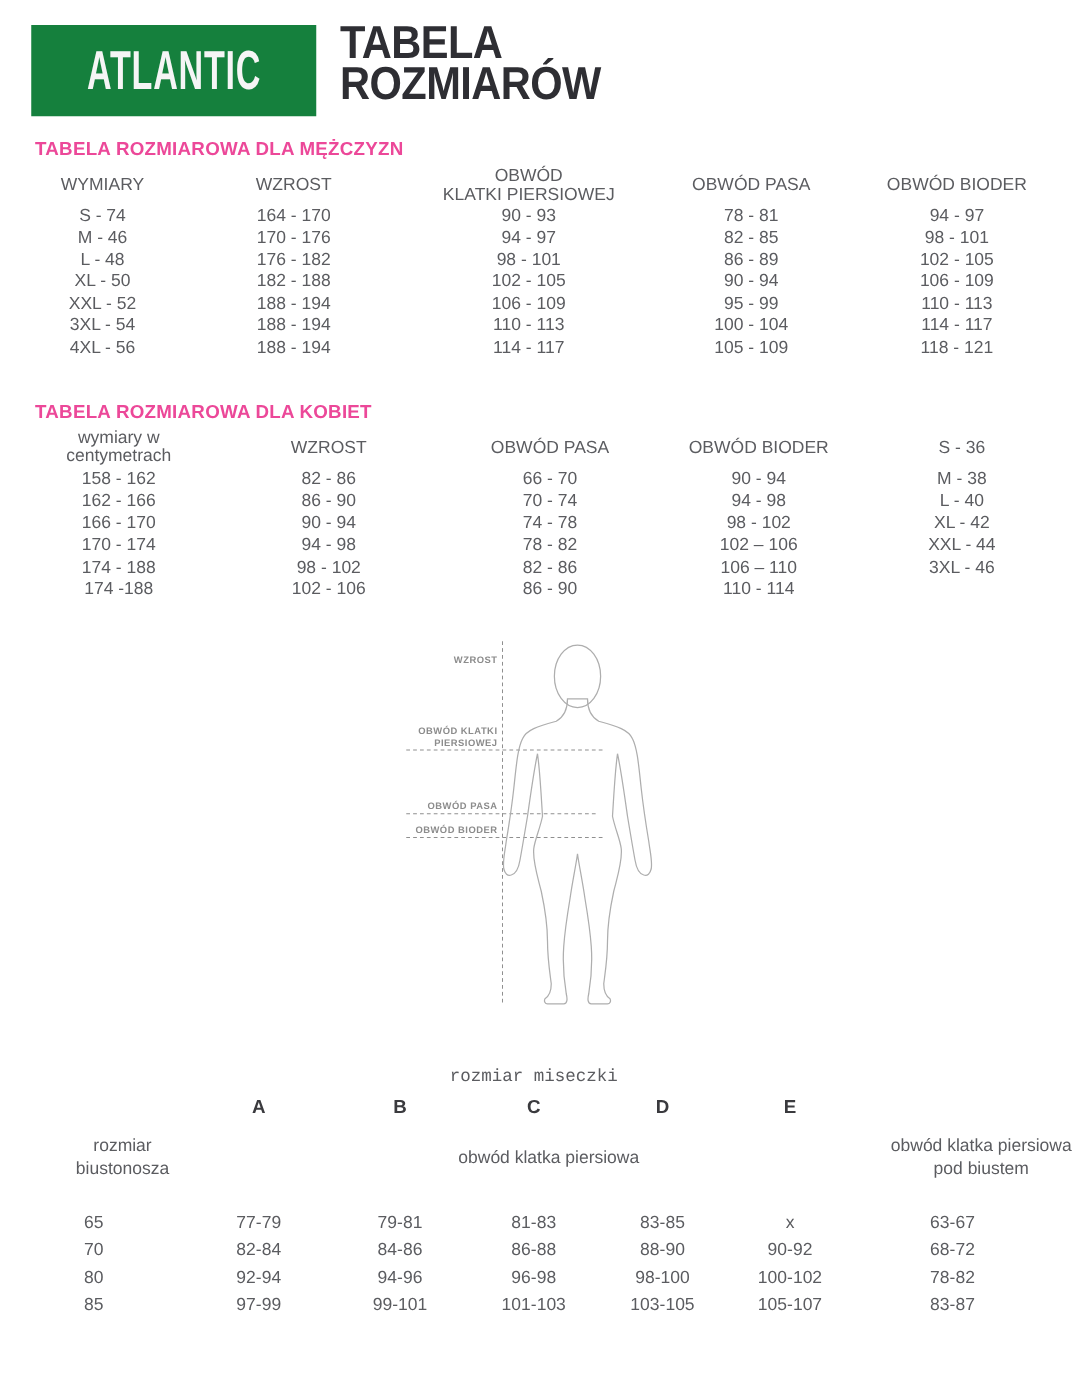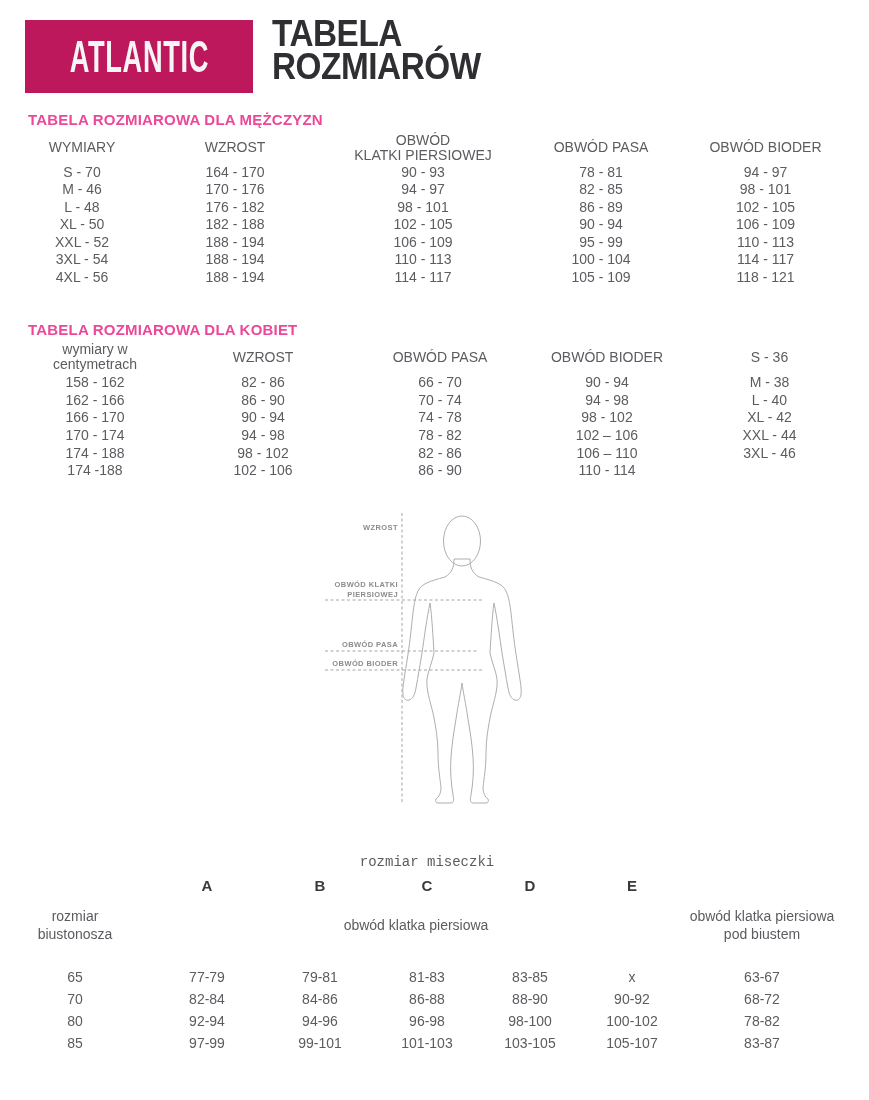--- a/index.html
+++ b/index.html
@@ -12,7 +12,7 @@
   
   .logo-box {
     position:absolute; left:25px; top:20px; width:228px; height:73px;
-    background:#be185d; display:flex; align-items:center; justify-content:center;
+    background:#15803d; display:flex; align-items:center; justify-content:center;
   }
   .logo-text {
     color:#f5f5f5; font-weight:bold; font-size:44px; letter-spacing:1px;

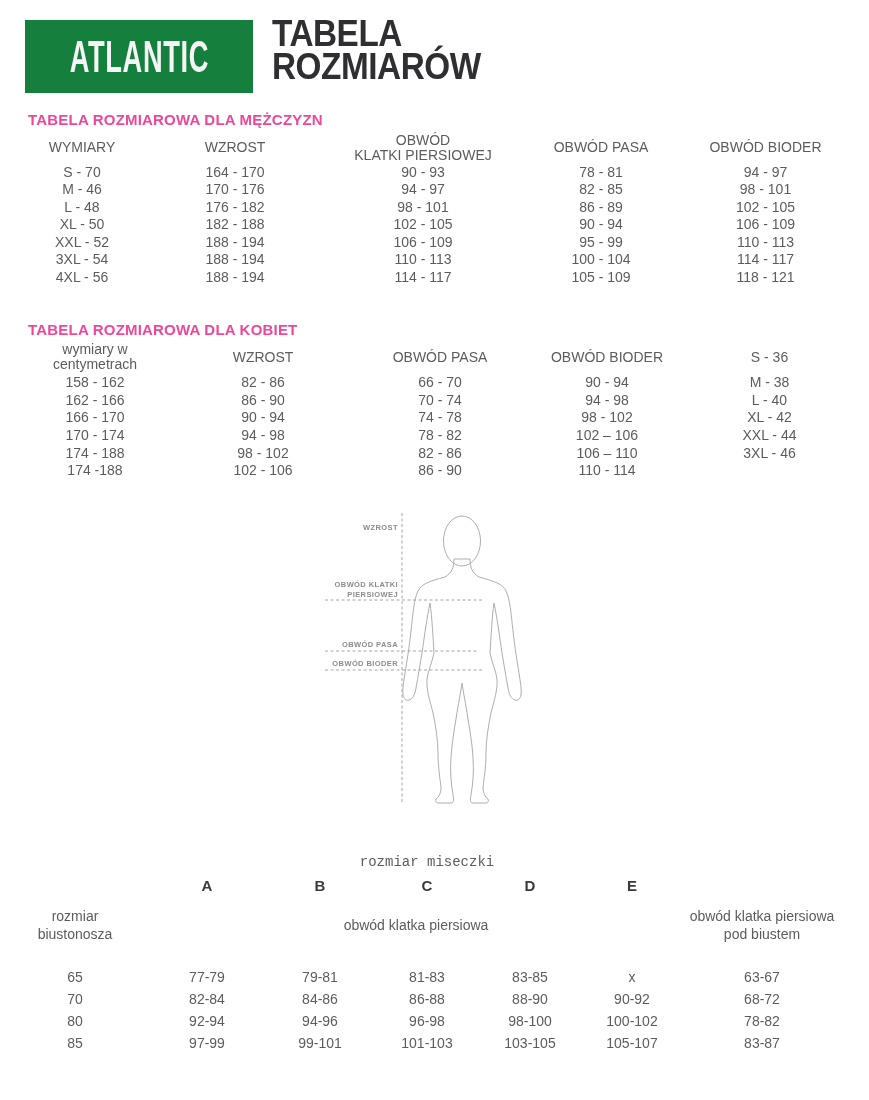--- a/index.html
+++ b/index.html
@@ -114,7 +114,7 @@
         <span></span>
       </div>
 
-    <div class="td">S - 70</div>
+    <div class="td">S - 74</div>
     <div class="td">164 - 170</div>
     <div class="td">90 - 93</div>
     <div class="td">78 - 81</div>

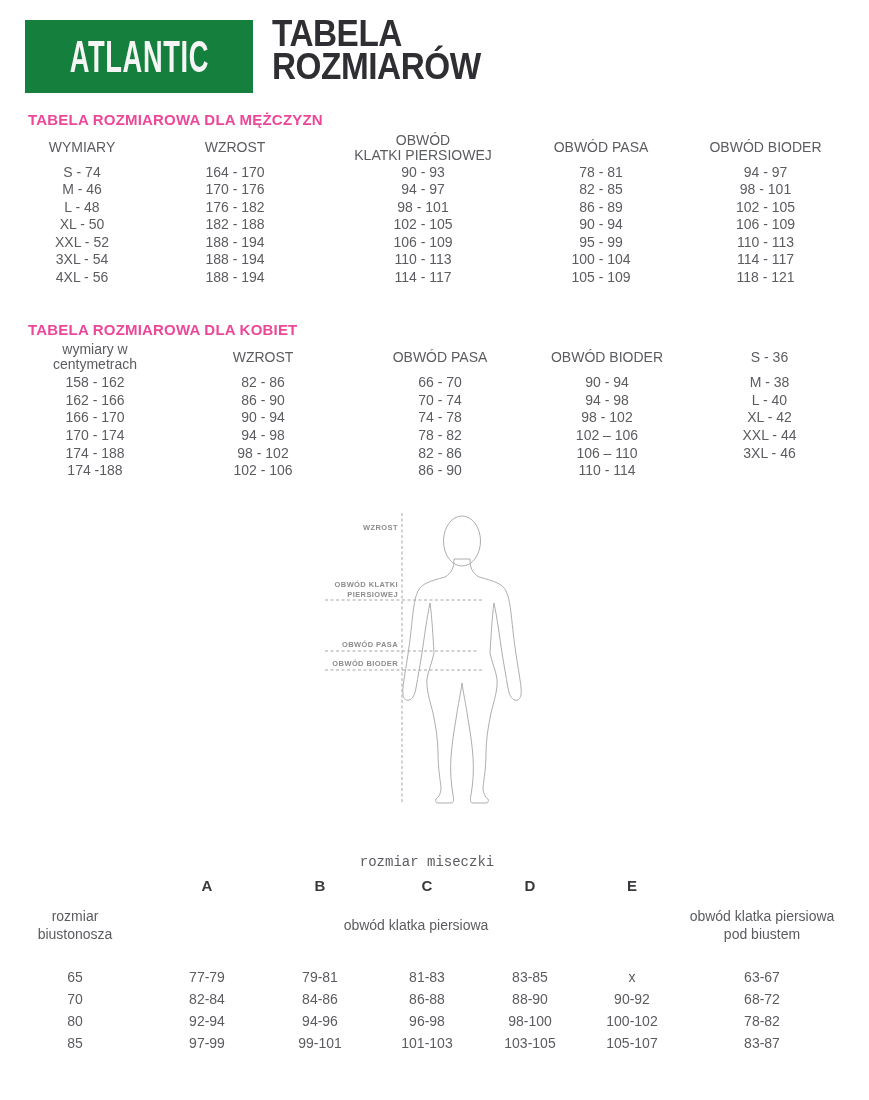--- a/index.html
+++ b/index.html
@@ -68,7 +68,7 @@
   .bc { display:flex; align-items:center; justify-content:center; text-align:center; white-space:nowrap; }
   .bra-cup-row  { height:20px;font-family:Liberation Mono, monospace; }
   .bra-letters  { height:26px; }
-  .bra-headers  { height:54px; margin-bottom:14px; }
+  .bra-headers  { height:54px; margin-bottom:14px;padding-left:23px; }
   .bra-data     { height:22px; }
   .cup-span  { grid-column:4 / 5; }
   .chest-span{ grid-column:2 / 7; }

